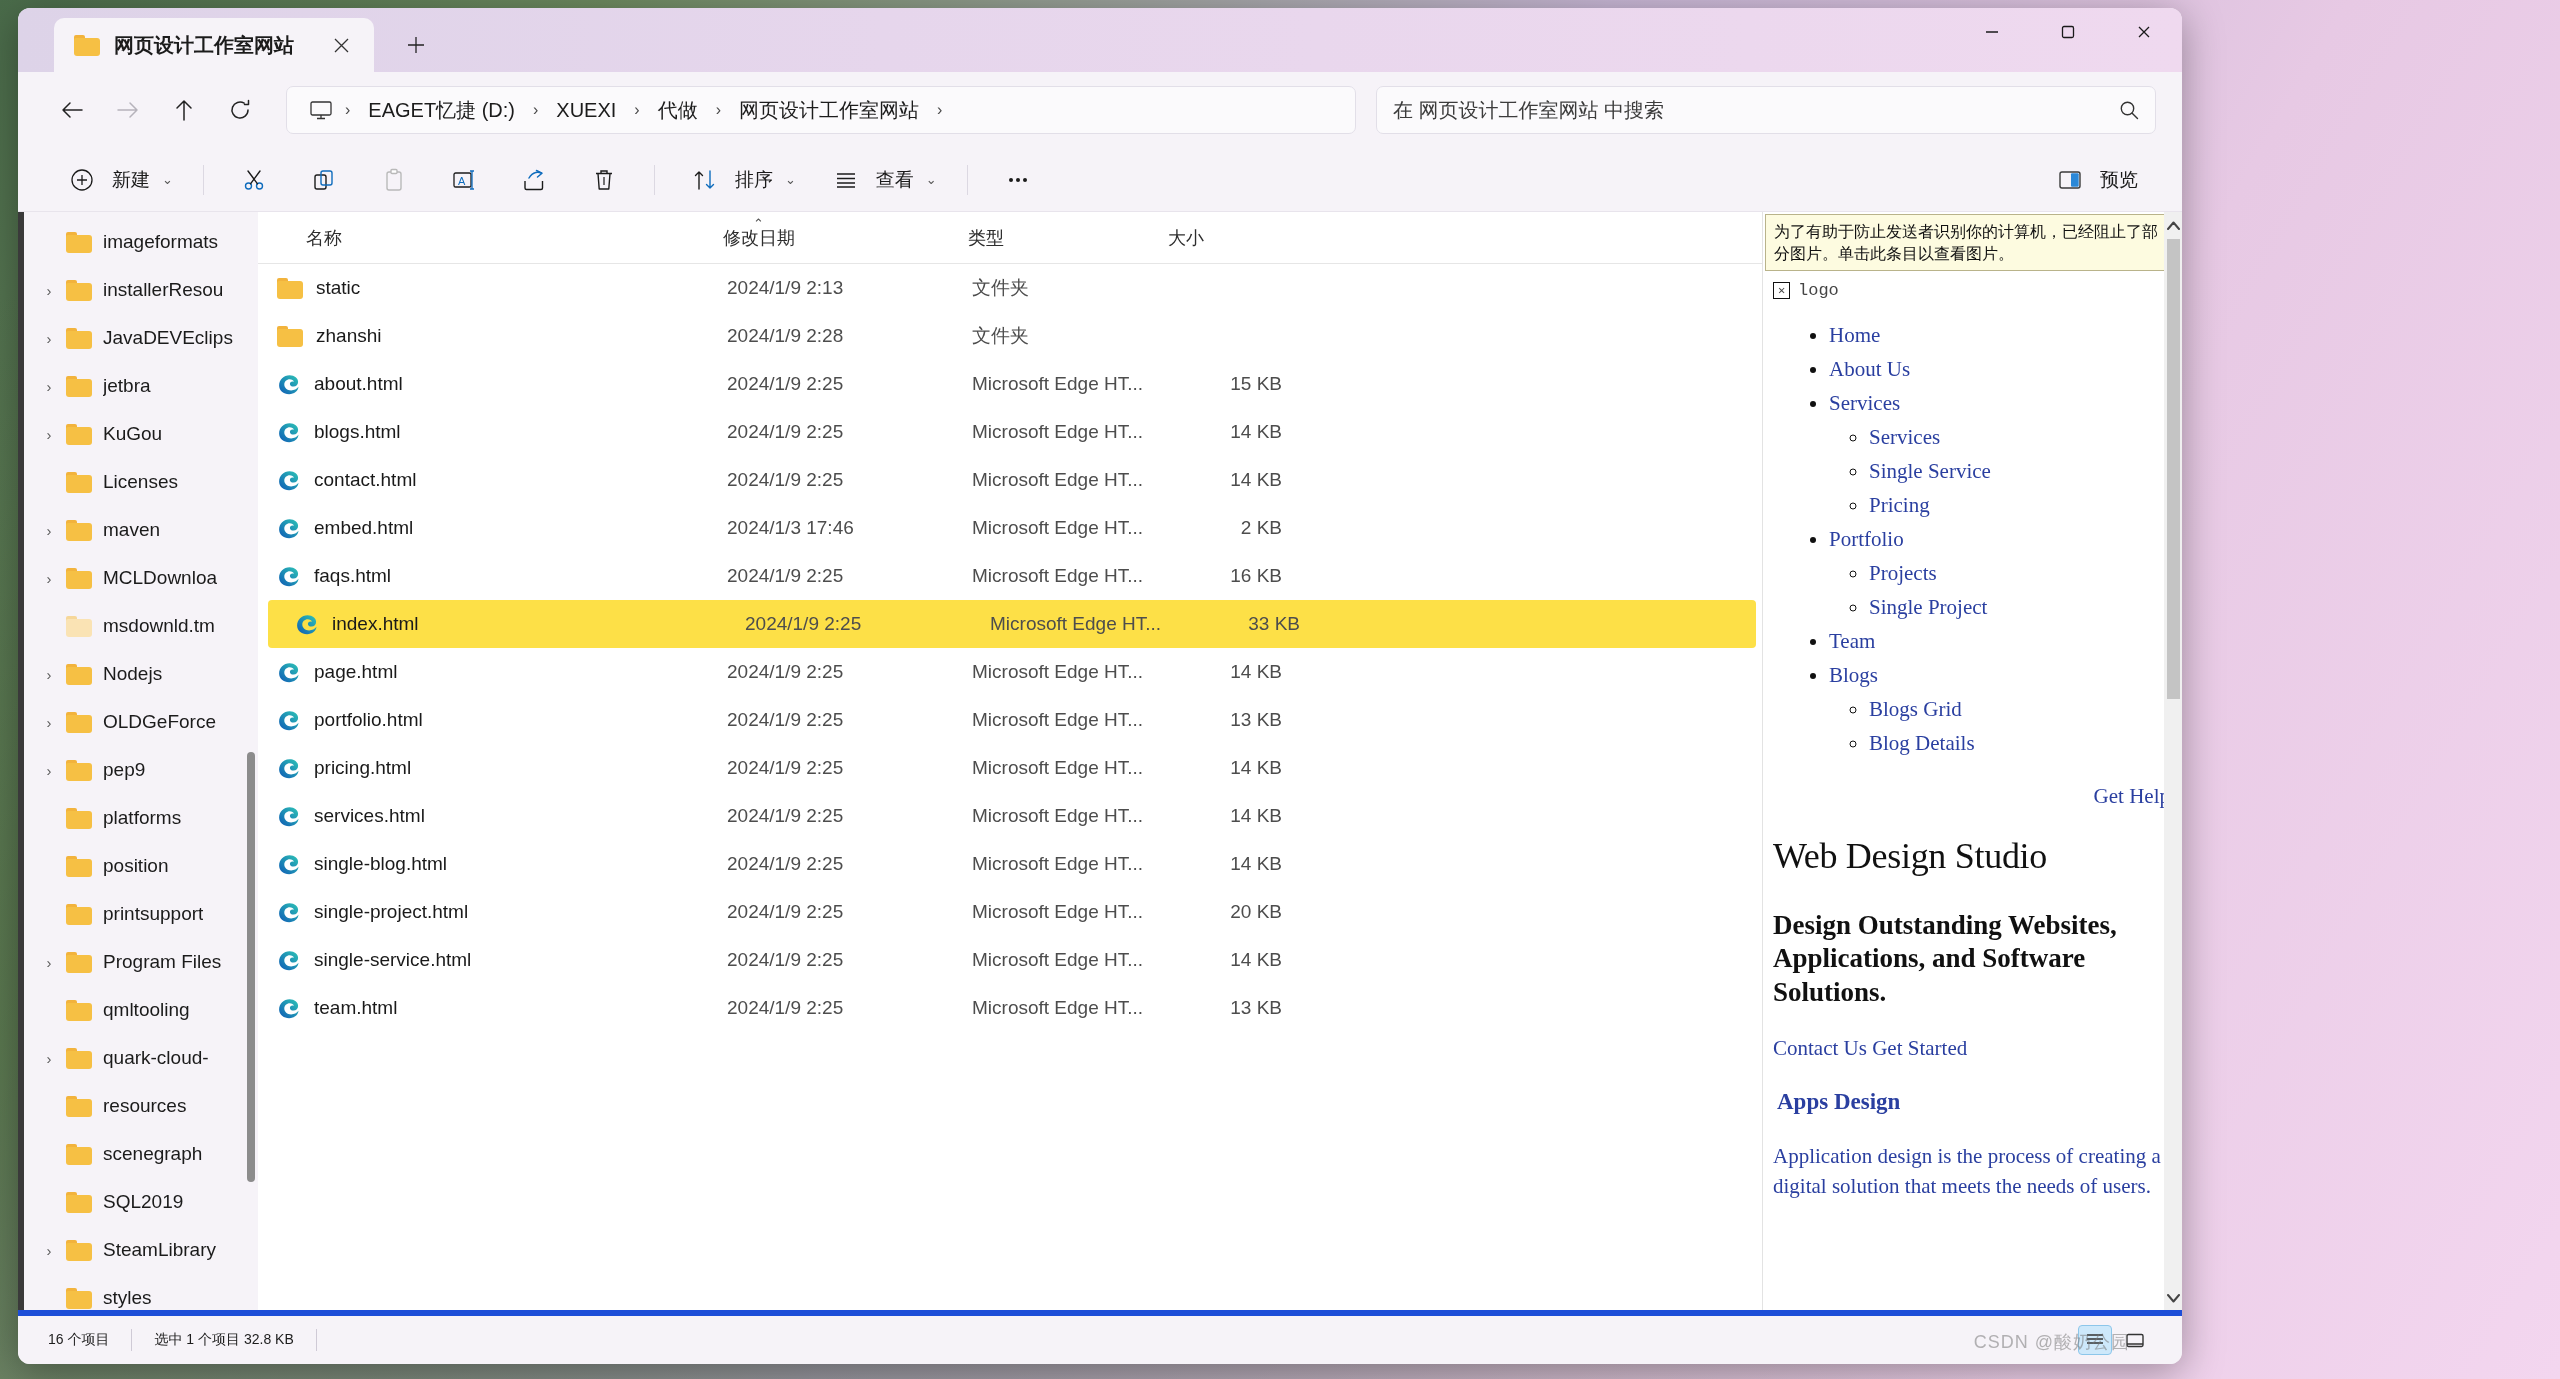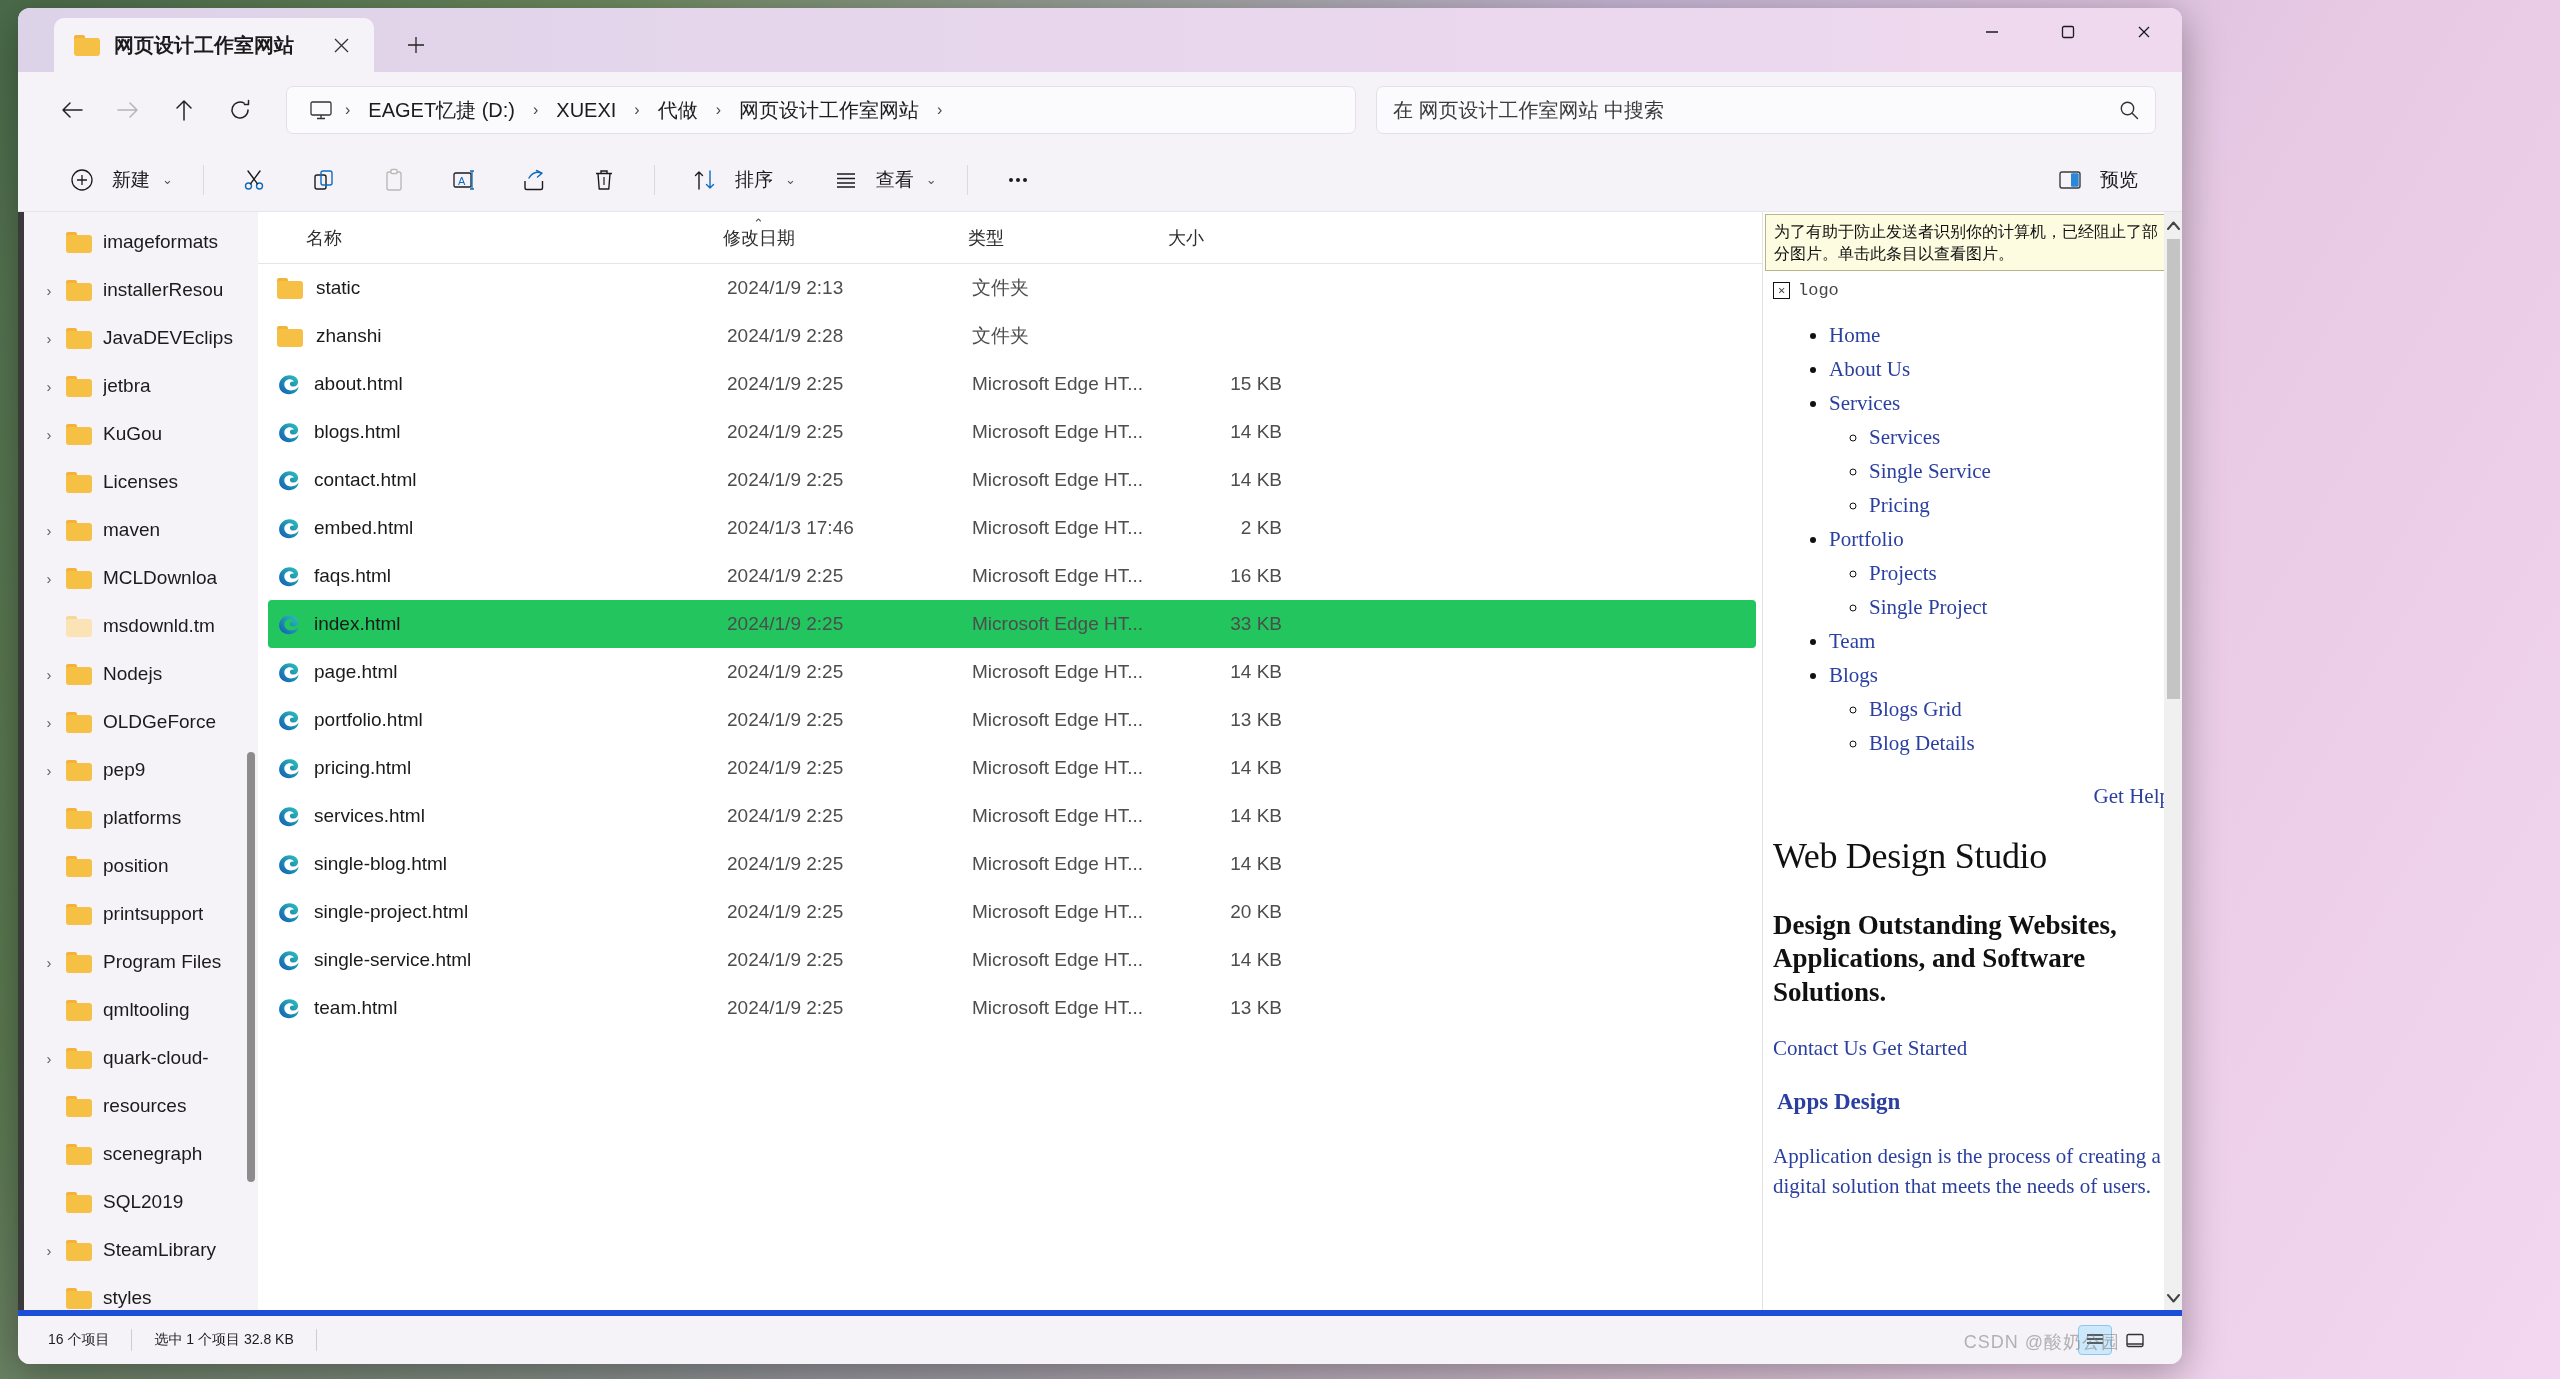--- a/index.html
+++ b/index.html
@@ -139,7 +139,7 @@
     height: 48px; display:flex; align-items:center; font-size: 19px; color:#1a1a1a;
     margin: 0 6px 0 10px; border-radius: 4px;
   }
-  .row.selected { background:#22c55e; }
+  .row.selected { background:#fde047;padding-left:18px; }
   .cell { padding: 0 10px; white-space:nowrap; overflow:hidden; }
   .cell.name { width: 449px; flex:0 0 449px; display:flex; align-items:center; gap: 13px; padding-left: 9px;}
   .cell.date { width: 245px; flex:0 0 245px; color:#4d4d4d; }

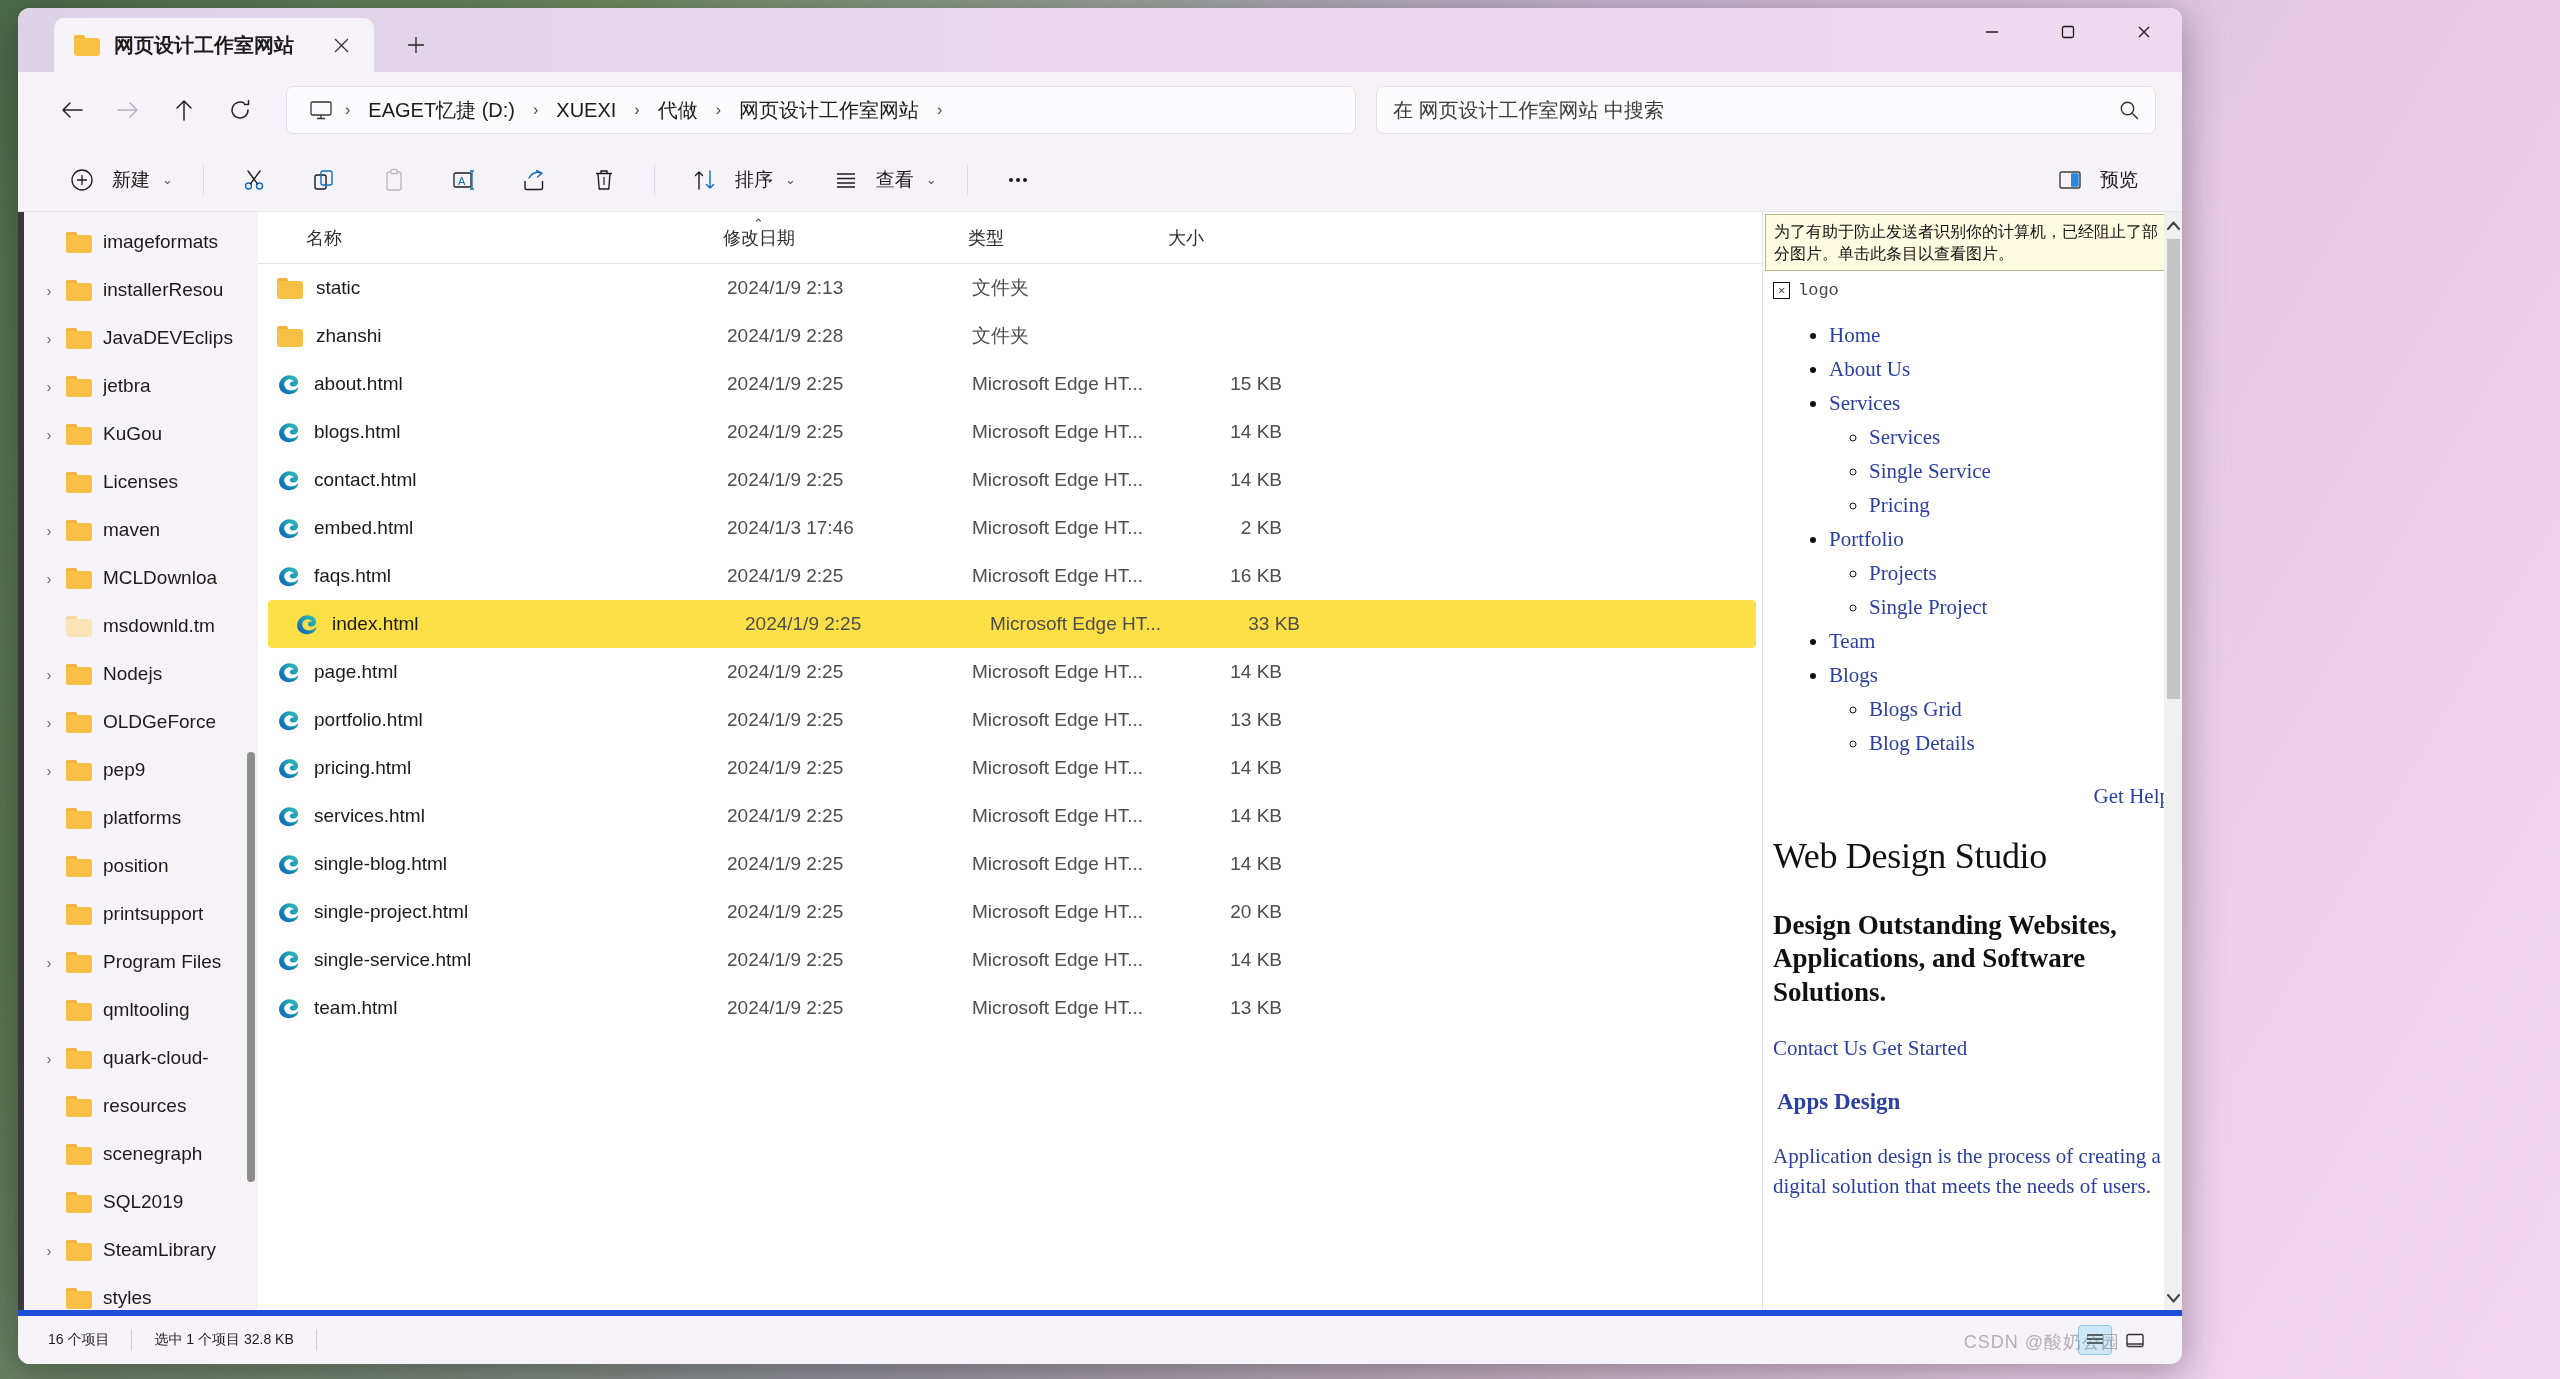--- a/index.html
+++ b/index.html
@@ -199,7 +199,7 @@
   }
   .layout-btn.active { background:#cde8fa; border:1px solid #8cc6ea; }
   .watermark {
-    position:absolute; right: 62px; bottom: 10px;
+    position:absolute; right: 52px; bottom: 10px;
     font-size: 18px; color: rgba(120,120,120,.55); letter-spacing:1px;
     pointer-events:none;
   }

